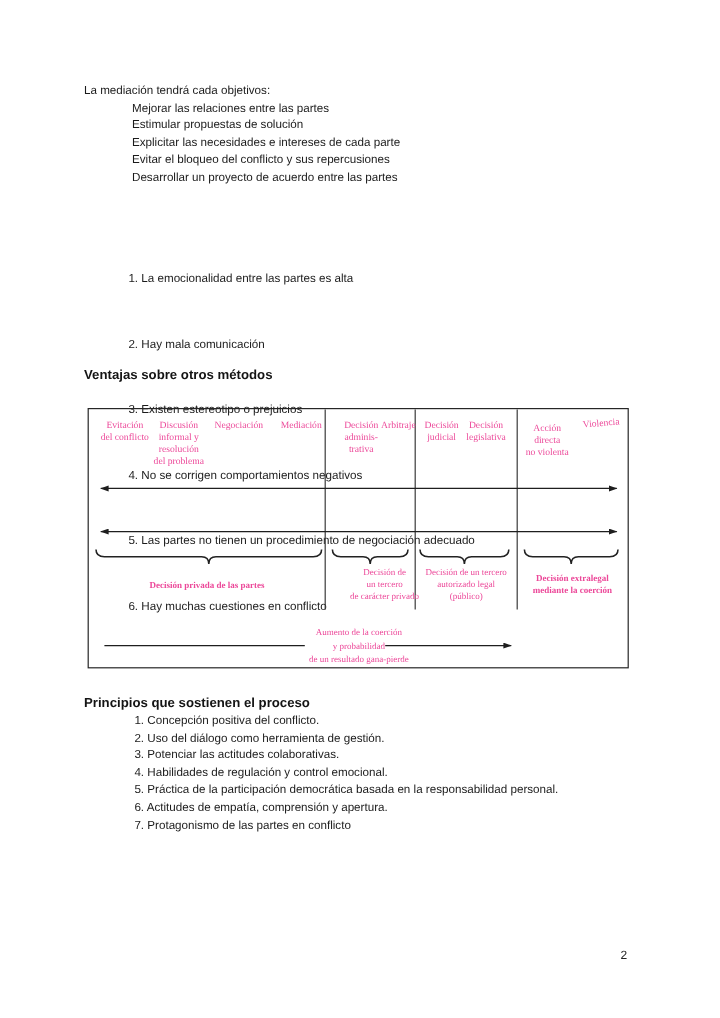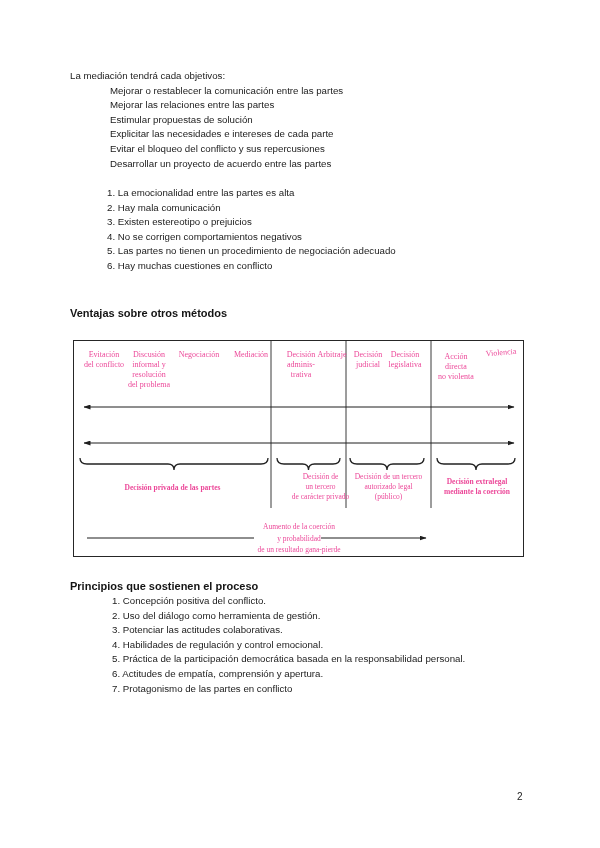--- a/index.html
+++ b/index.html
@@ -42,7 +42,6 @@
 
 <div class="abs body-text list-block" style="left:70px;top:69px;">
   <div>La mediación tendrá cada objetivos:</div>
-  <div class="indent40">Mejorar o restablecer la comunicación entre las partes</div>
   <div class="indent40">Mejorar las relaciones entre las partes</div>
   <div class="indent40">Estimular propuestas de solución</div>
   <div class="indent40">Explicitar las necesidades e intereses de cada parte</div>

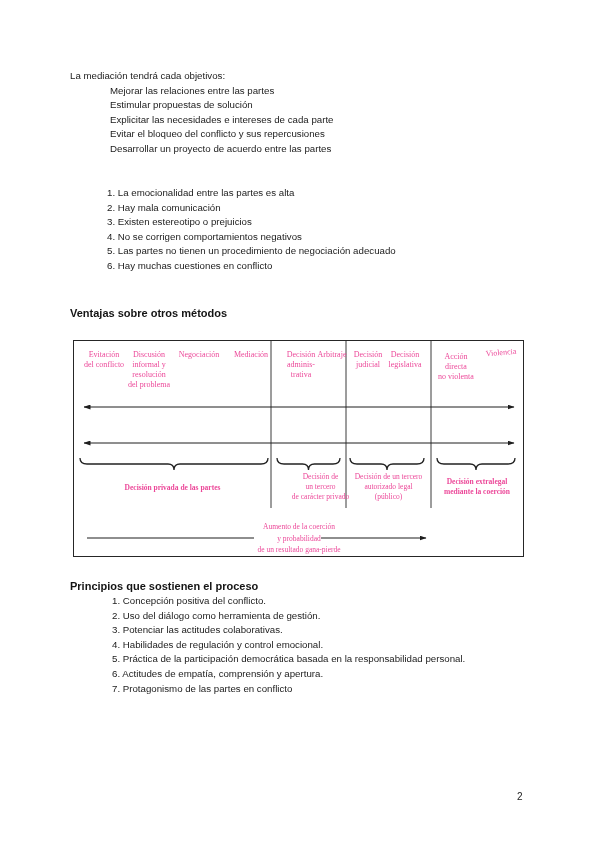--- a/index.html
+++ b/index.html
@@ -11,7 +11,7 @@
   .body-text{font-size:9.7px;line-height:14.6px;}
   .list-block div{white-space:nowrap;}
   .indent40{padding-left:40px;}
-  .indent37{padding-left:37px;}
+  .indent37{padding-left:37px;margin-top:40px;}
   .indent30{padding-left:30px;}
   .heading{font-size:11px;font-weight:bold;color:#141414;}
   

